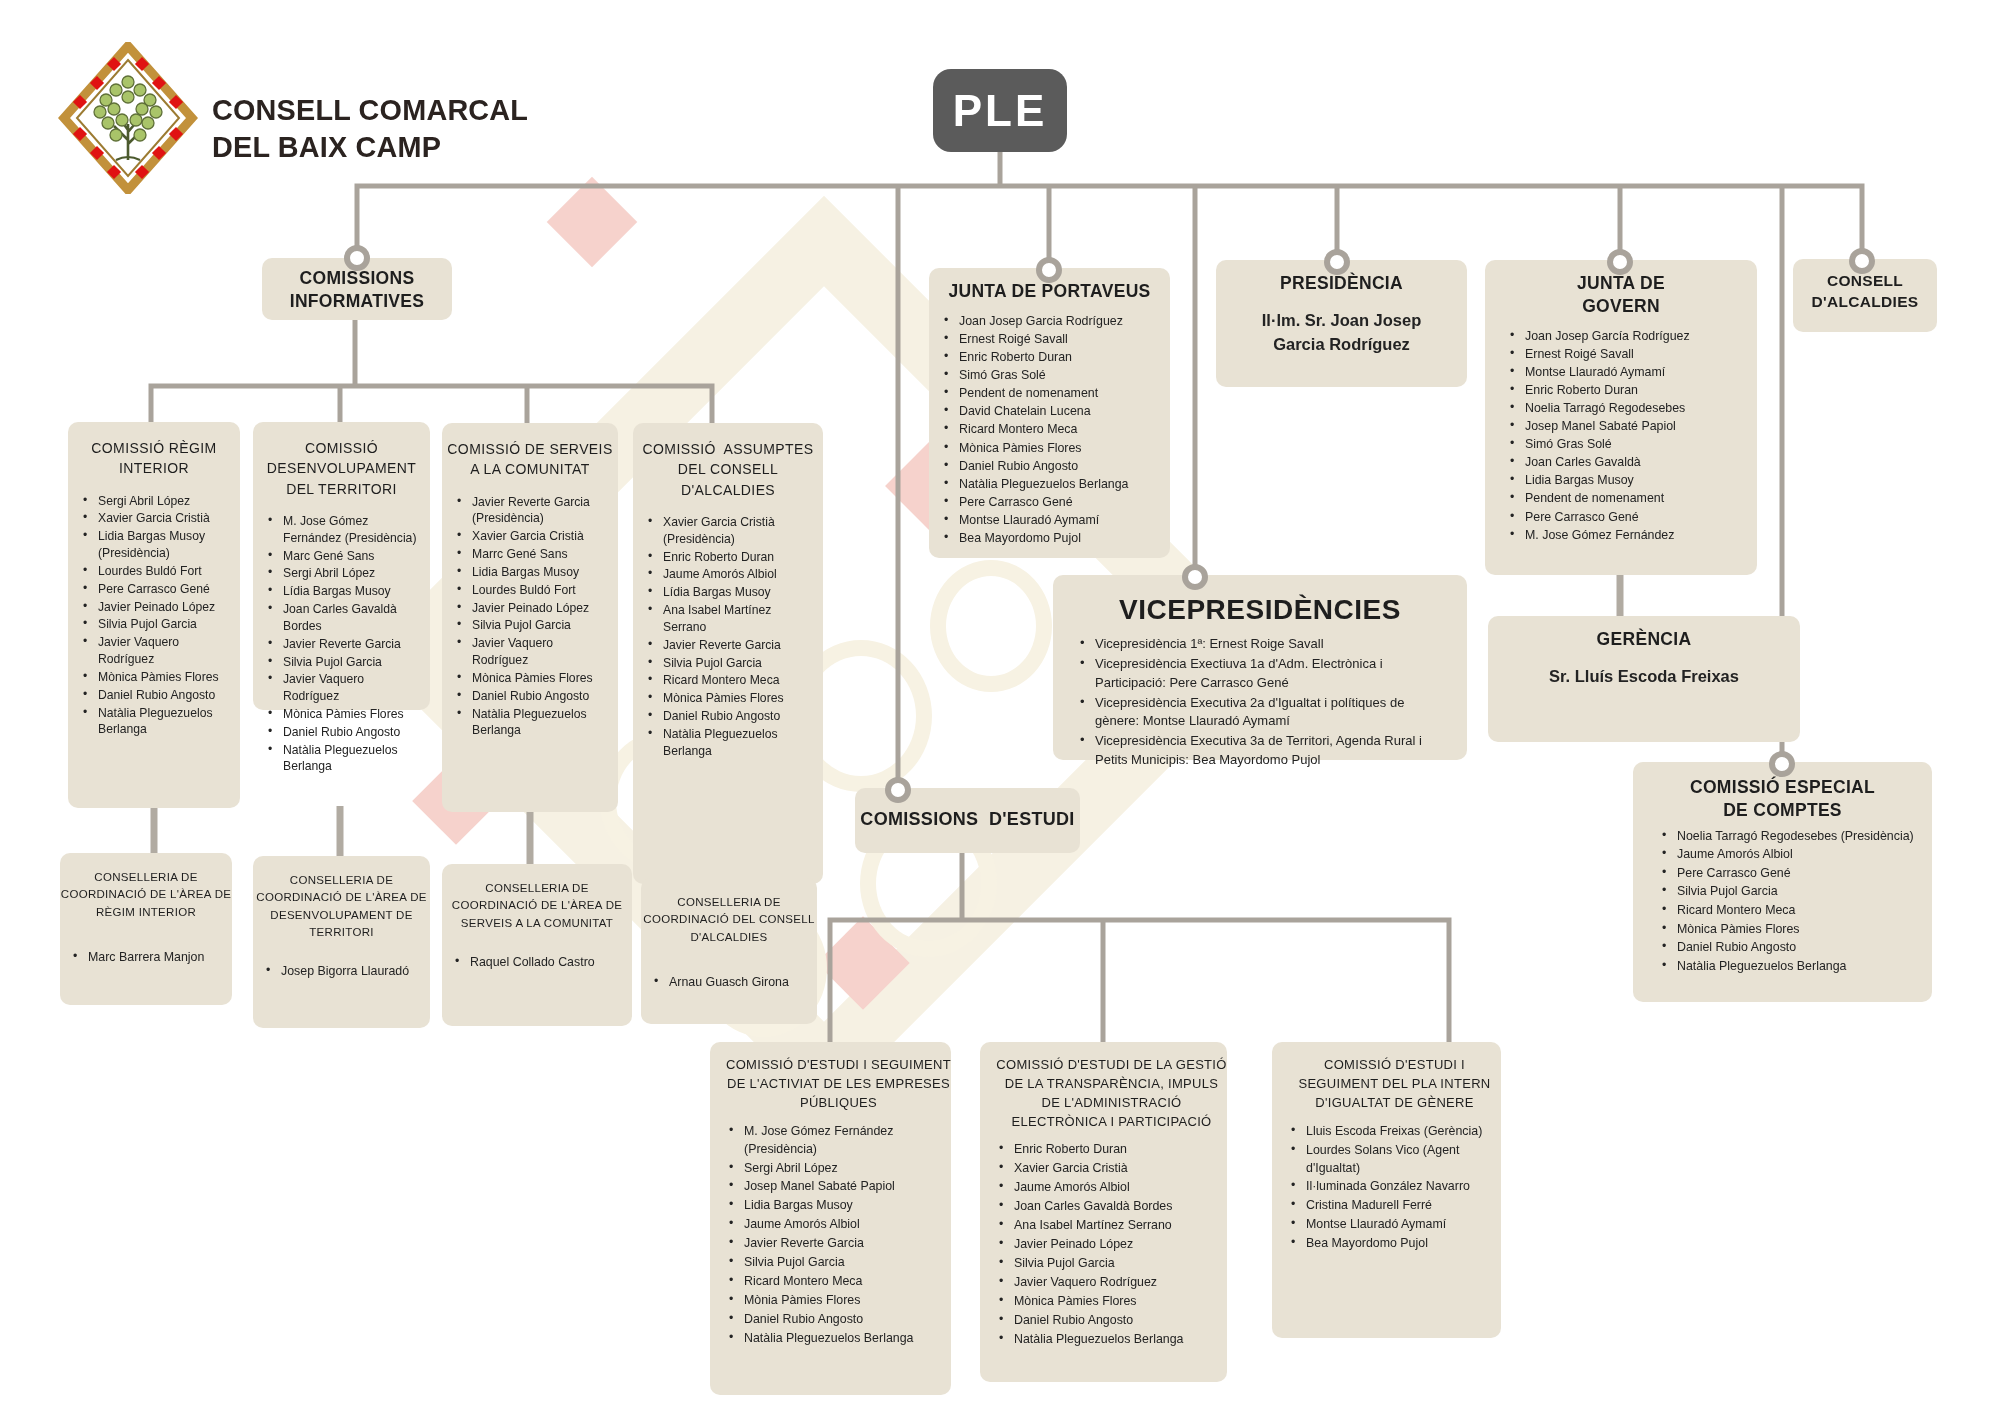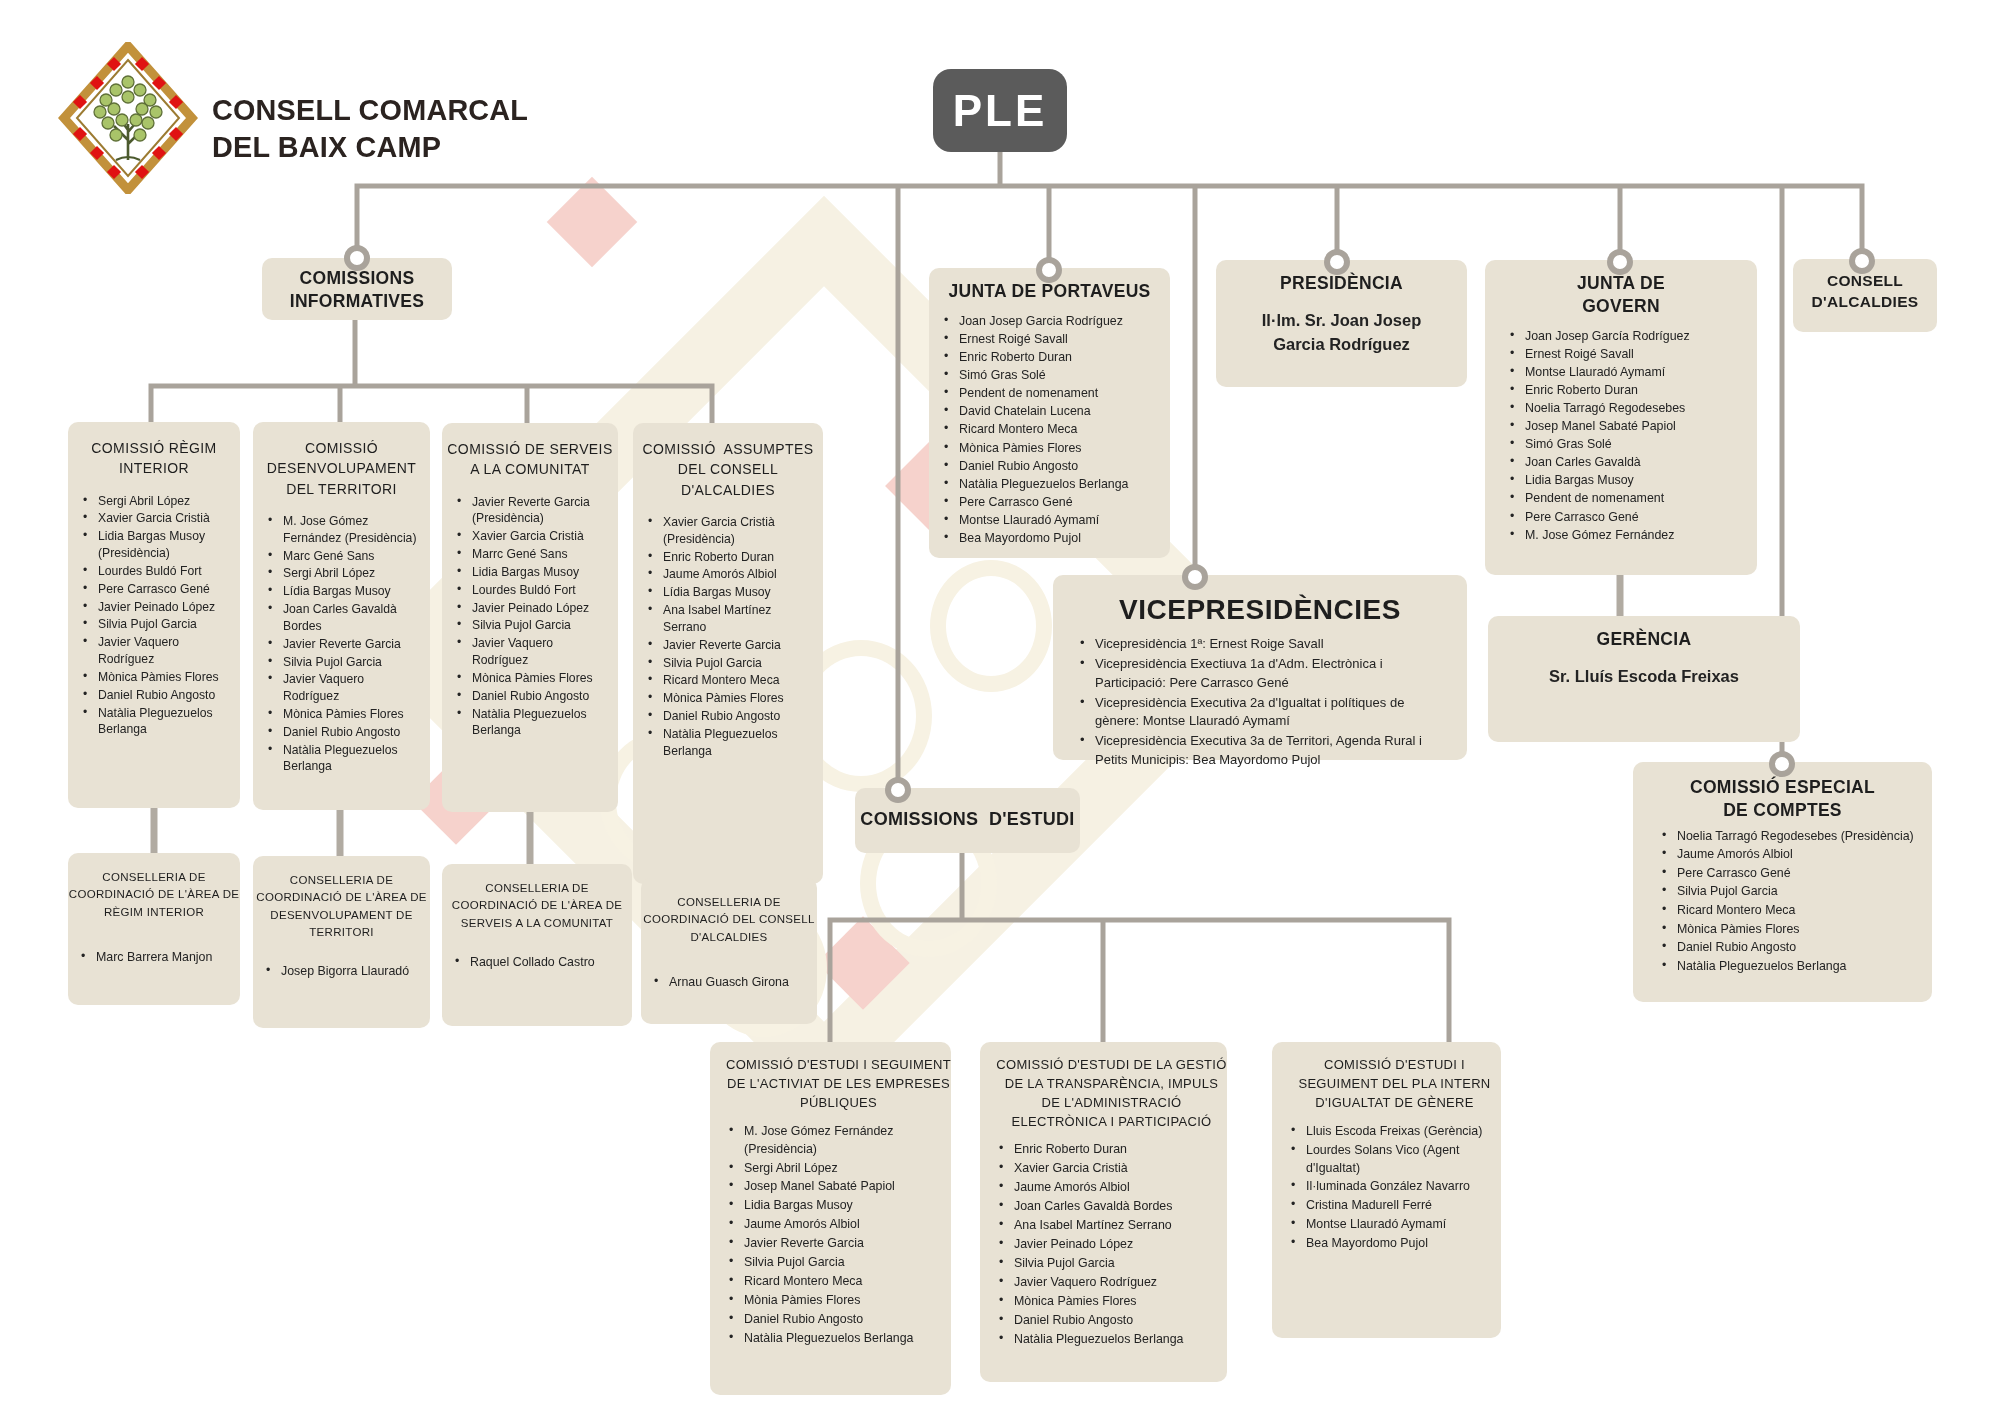--- a/index.html
+++ b/index.html
@@ -209,7 +209,7 @@
     </ul>
 </div>
 
-<div class="box m-child" style="left:253px;top:422px;width:177px;height:388px;">
+<div class="box m-child" style="left:253px;top:422px;width:177px;height:288px;">
   <div class="bt t-child">COMISSIÓ DESENVOLUPAMENT DEL TERRITORI</div>
   <ul class="members">
       <li>M. Jose Gómez Fernández  (Presidència)</li>

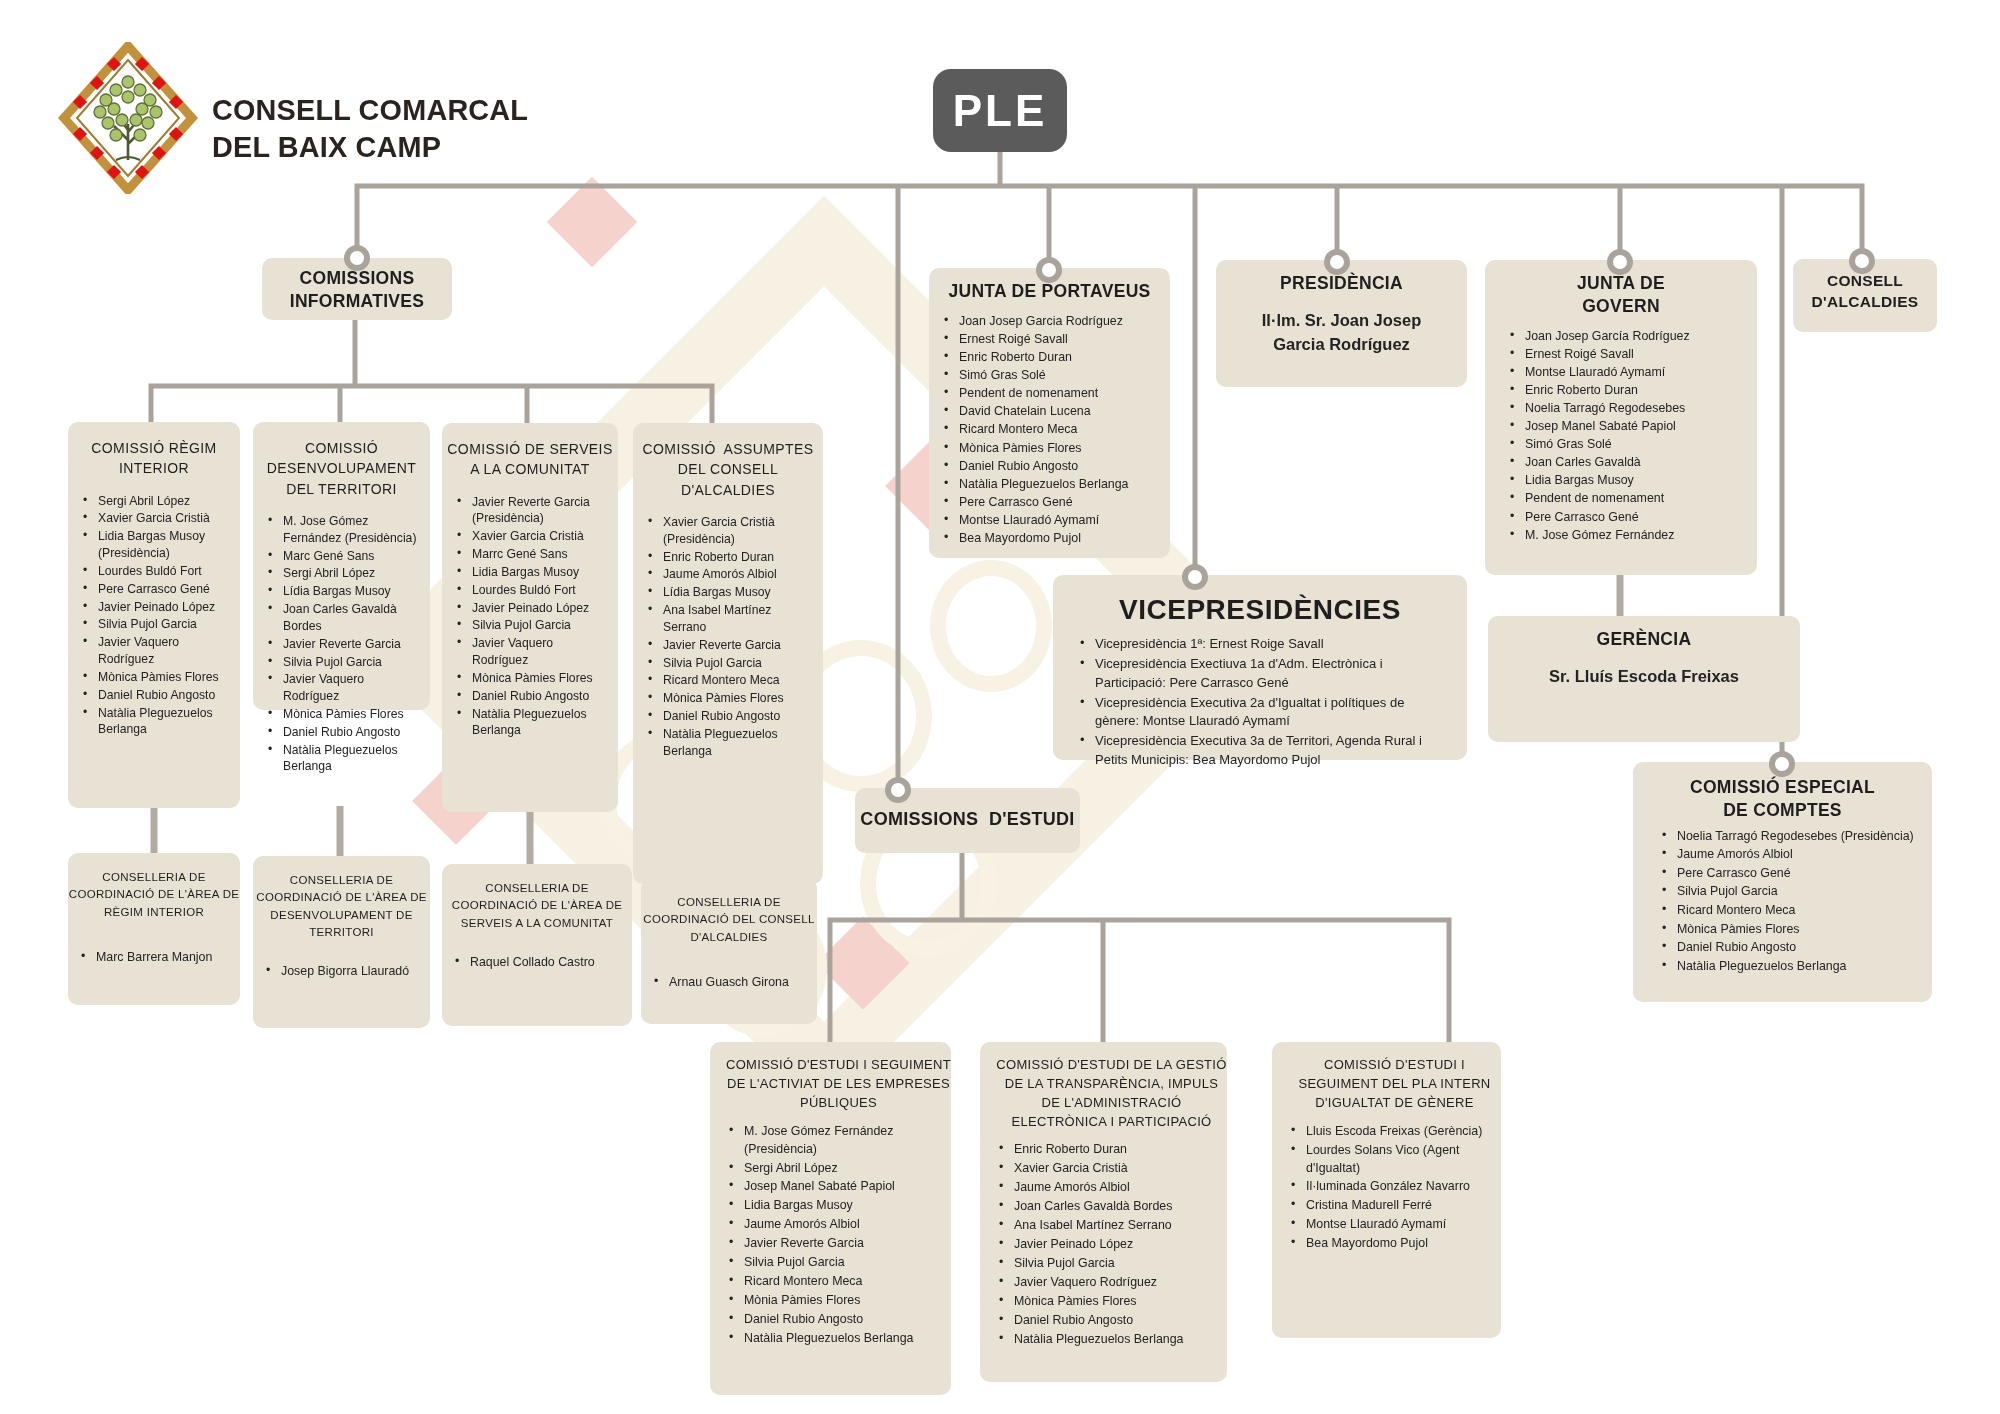--- a/index.html
+++ b/index.html
@@ -260,7 +260,7 @@
     </ul>
 </div>
 
-<div class="box m-cons" style="left:68px;top:853px;width:172px;height:152px;">
+<div class="box m-cons" style="left:60px;top:853px;width:172px;height:152px;">
   <div class="bt t-cons">CONSELLERIA DE COORDINACIÓ DE L'ÀREA DE RÈGIM INTERIOR</div>
   <ul class="members">
       <li>Marc Barrera Manjon</li>

